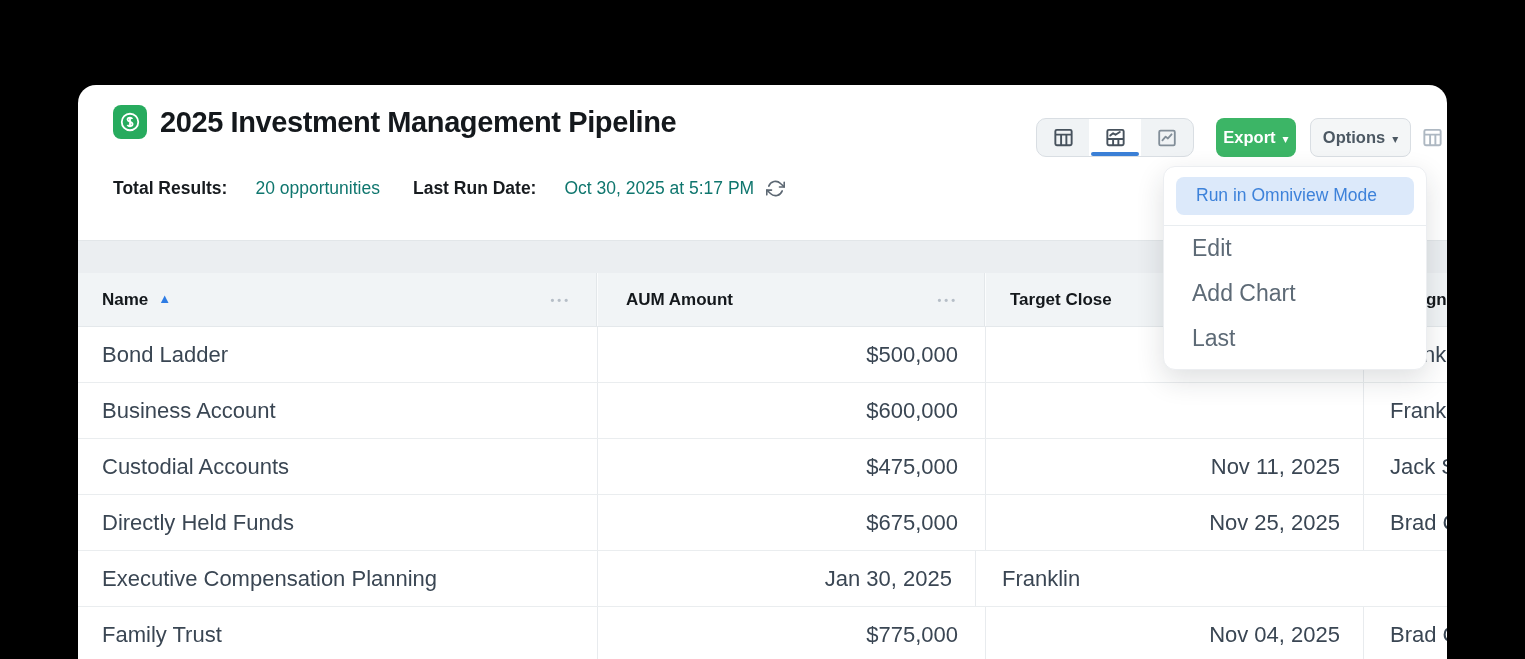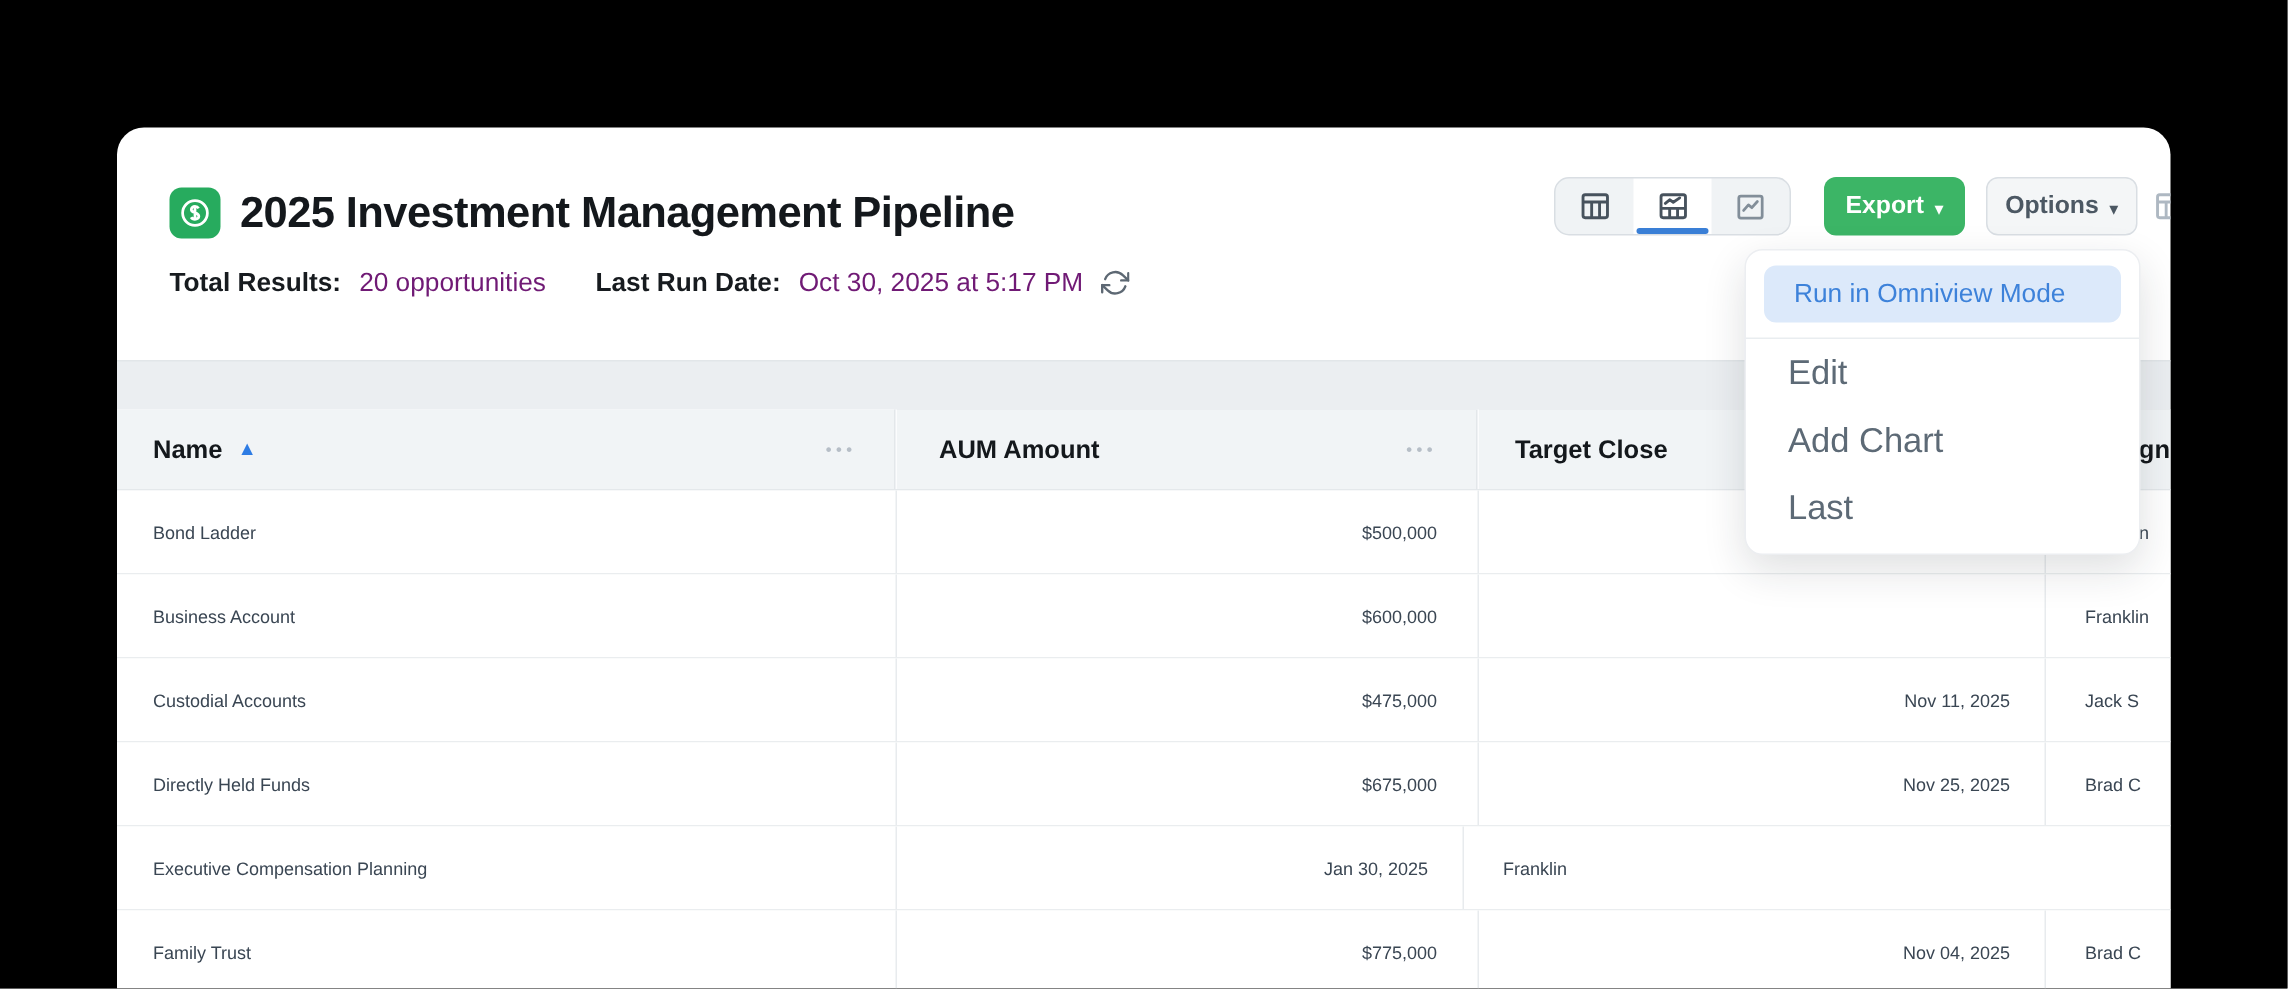--- a/index.html
+++ b/index.html
@@ -11,7 +11,7 @@
            background:#fff; border-radius:18px 18px 0 0; overflow:hidden; }
 
   
-  .title-row { position:absolute; left:35px; top:40px; display:flex; align-items:center; }
+  .title-row { position:absolute; left:35px; top:20px; display:flex; align-items:center; }
   .app-icon  { width:34px; height:34px; border-radius:8px; background:#27ab5e;
                display:flex; align-items:center; justify-content:center; flex:0 0 auto; }
   .page-title { margin-left:13px; font-size:29px; font-weight:700; color:#14181c; letter-spacing:-0.4px; }

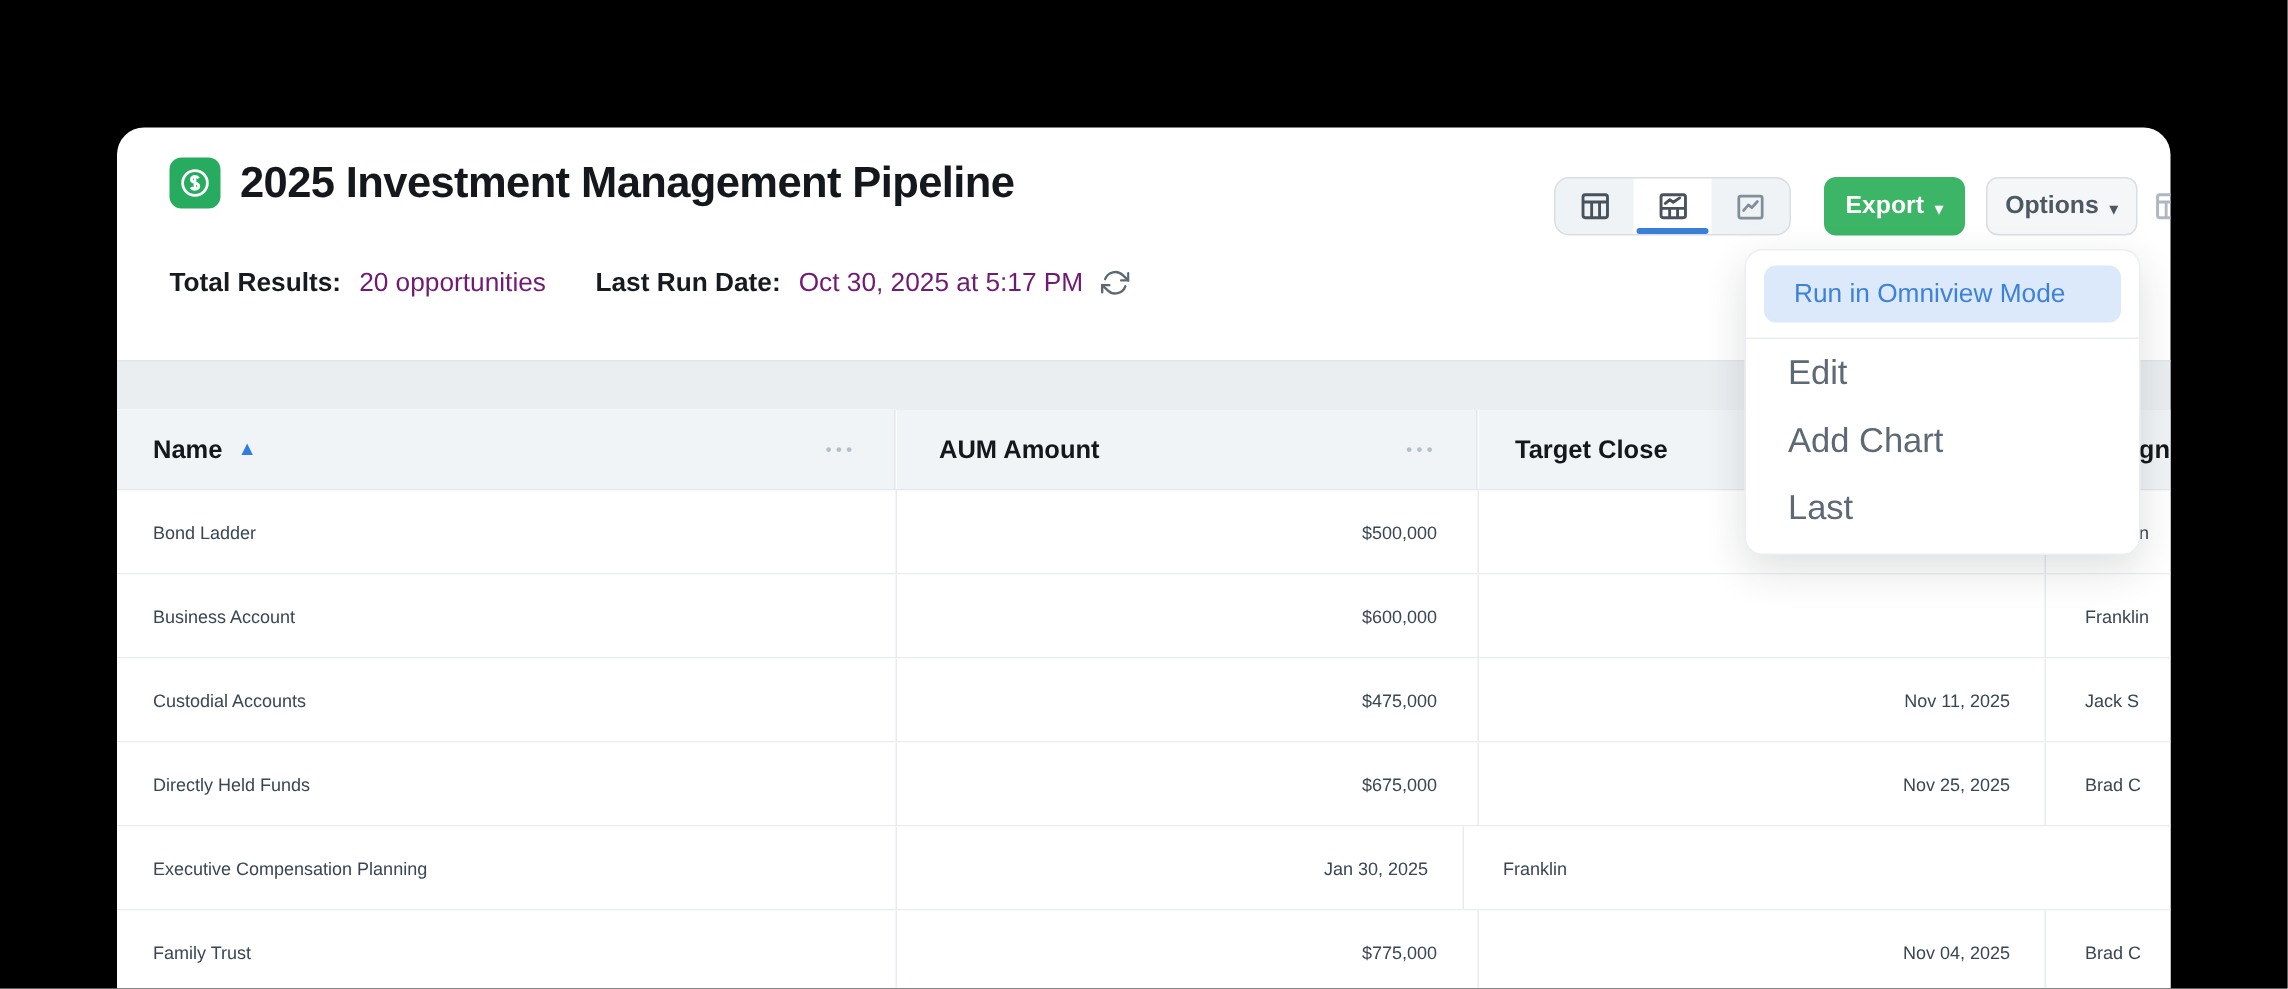--- a/index.html
+++ b/index.html
@@ -31,7 +31,7 @@
 
   .btn { height:39px; display:flex; align-items:center; justify-content:center; border-radius:8px;
          font-size:16.5px; font-weight:700; cursor:pointer; }
-  .btn-export { margin-left:22px; width:94px; background:#3cb566; color:#fff; }
+  .btn-export { margin-left:22px; width:80px; background:#3cb566; color:#fff; }
   .btn-options { margin-left:14px; width:101px; background:#f4f6f7; border:1px solid #d9dee3; color:#4c5863; }
   .caret { font-size:12px; margin-left:7px; margin-top:2px; }
   .partial-icon { margin-left:10px; display:flex; align-items:center; }

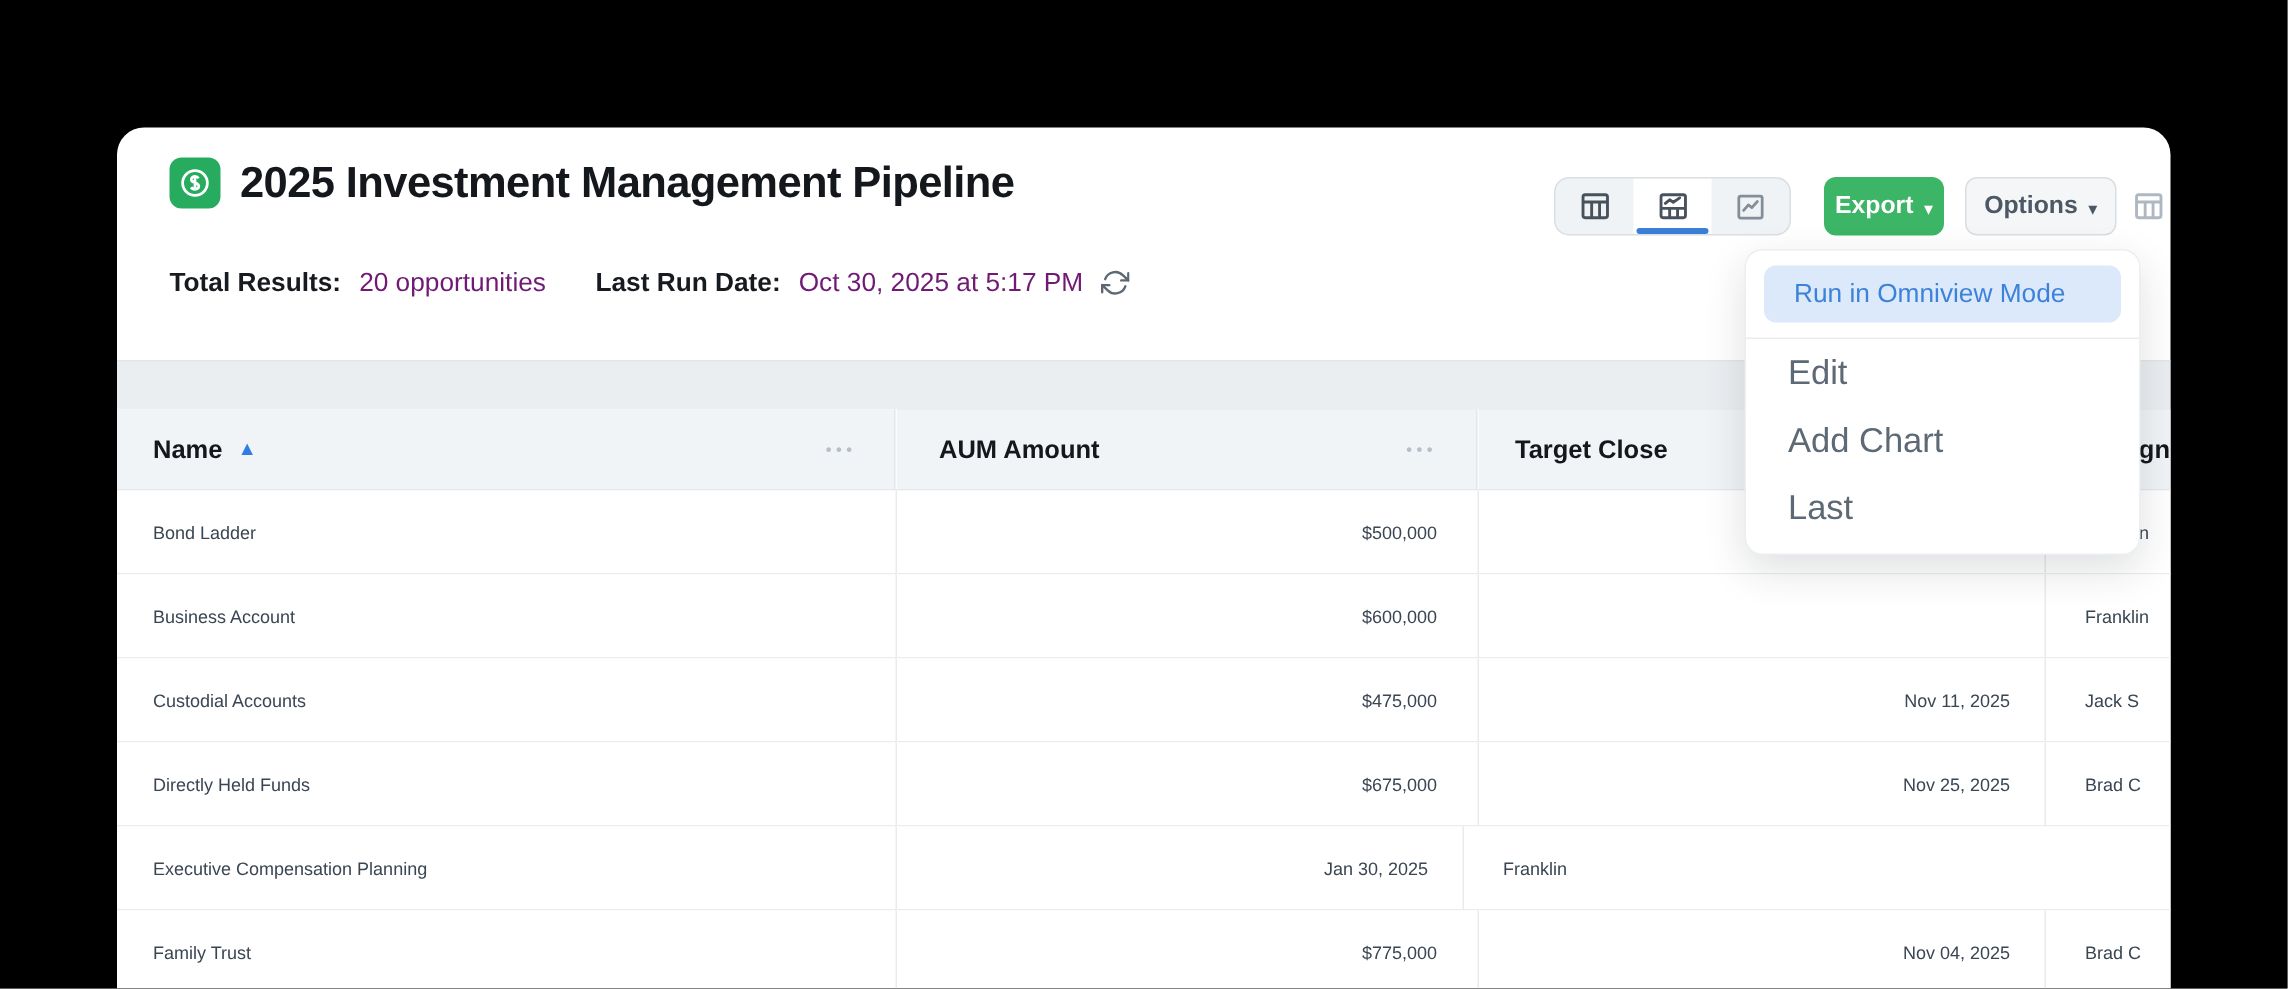--- a/index.html
+++ b/index.html
@@ -18,7 +18,7 @@
 
   .meta-row { position:absolute; left:35px; top:93px; display:flex; align-items:center; font-size:17.5px; }
   .meta-label { font-weight:700; color:#171b1f; }
-  .meta-value { color:#701a75; margin-left:12px; }
+  .meta-value { color:#0f766e; margin-left:28px; }
   .meta-gap   { width:33px; }
   .refresh-btn { margin-left:12px; display:flex; align-items:center; cursor:pointer; }
 

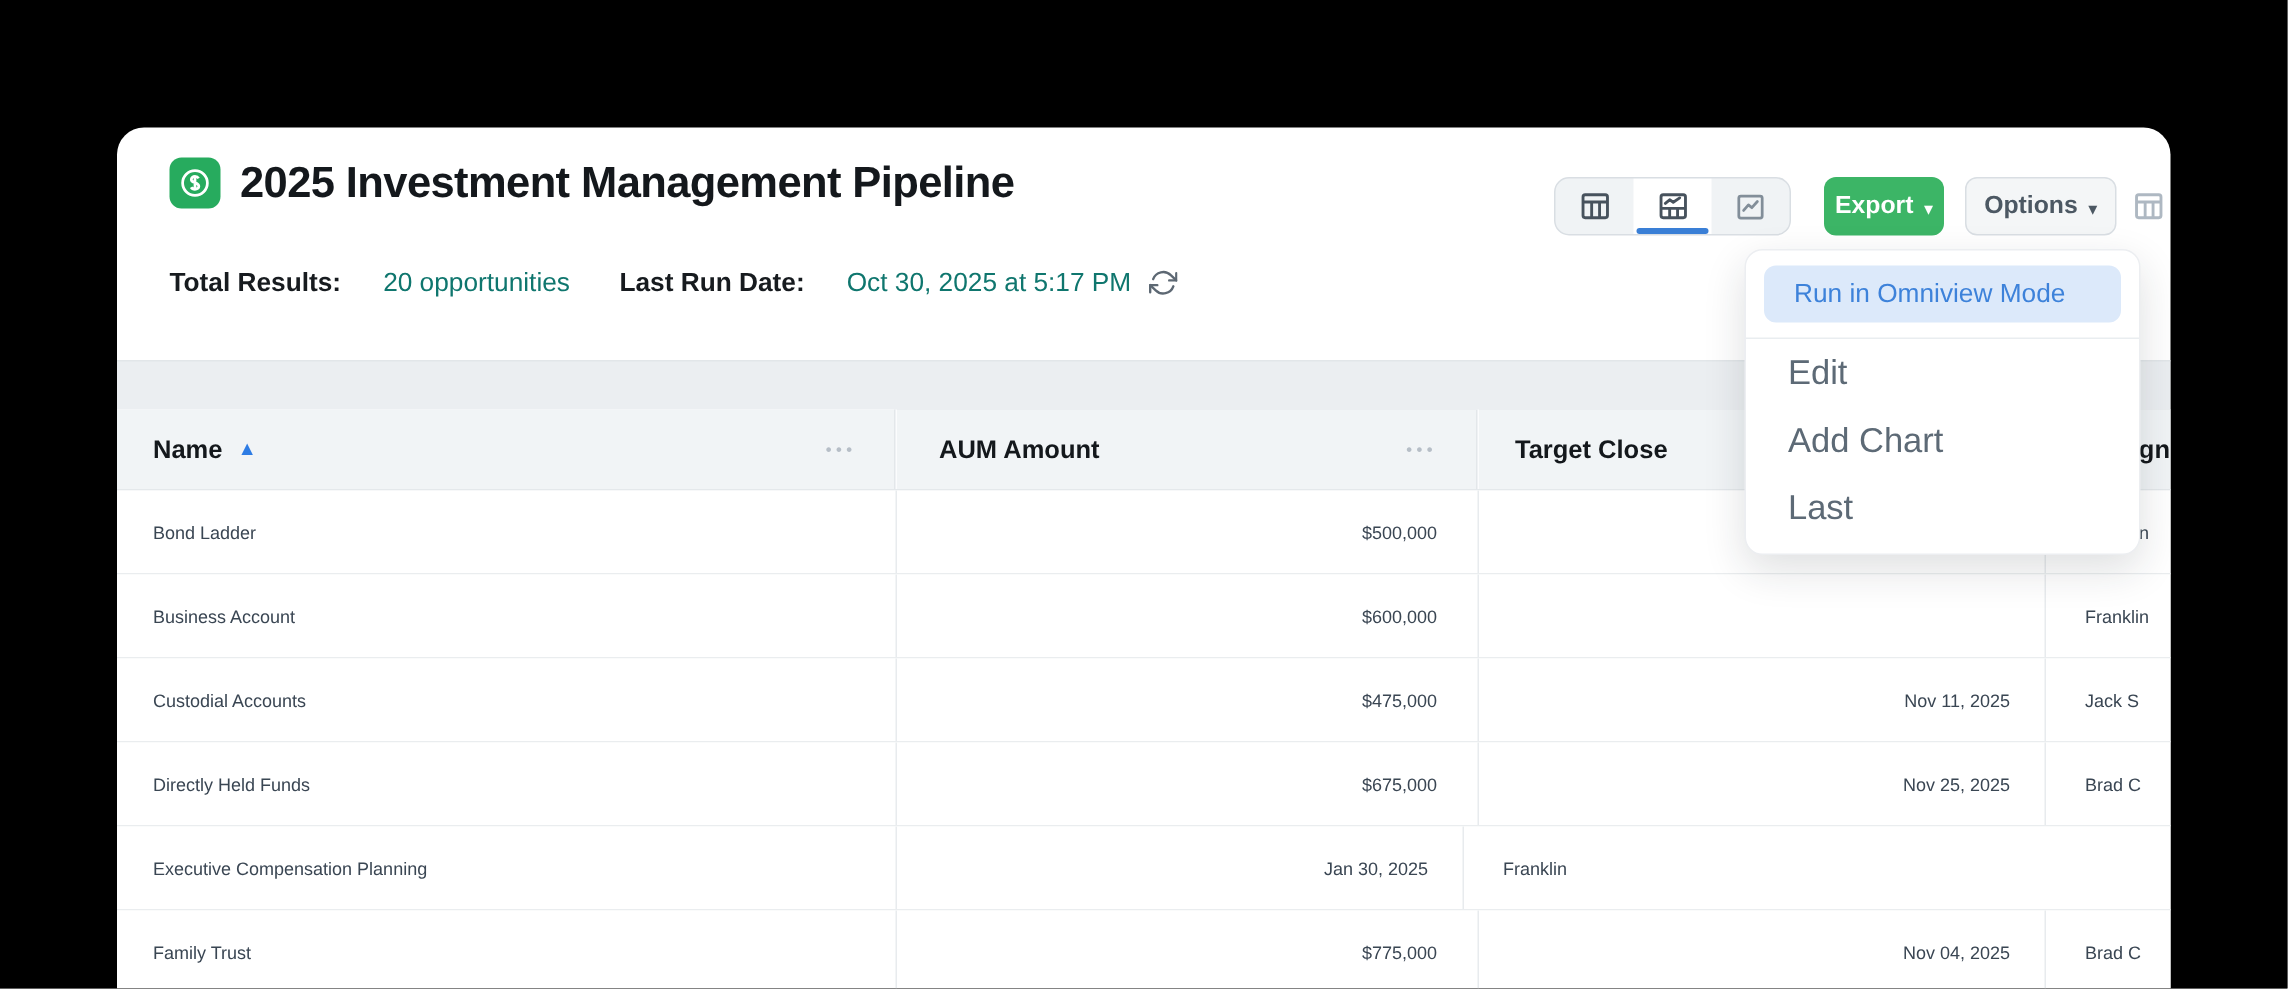--- a/index.html
+++ b/index.html
@@ -52,7 +52,7 @@
   .thead .c2, .thead .c3, .thead .c4 { border-left:1px solid #fbfcfd; box-shadow:-1px 0 0 #e3e7ea; }
 
   .tr { display:flex; height:56px; background:#fff; border-bottom:1px solid #eaedef; cursor:pointer; }
-  .td { display:flex; align-items:center; font-size:12px; color:#3a4653; overflow:hidden; white-space:nowrap; }
+  .td { display:flex; align-items:center; font-size:22px; color:#3a4653; overflow:hidden; white-space:nowrap; }
   .td.c2, .td.c3, .td.c4 { border-left:1px solid #e8ebee; }
   .num { justify-content:flex-end; }
 

